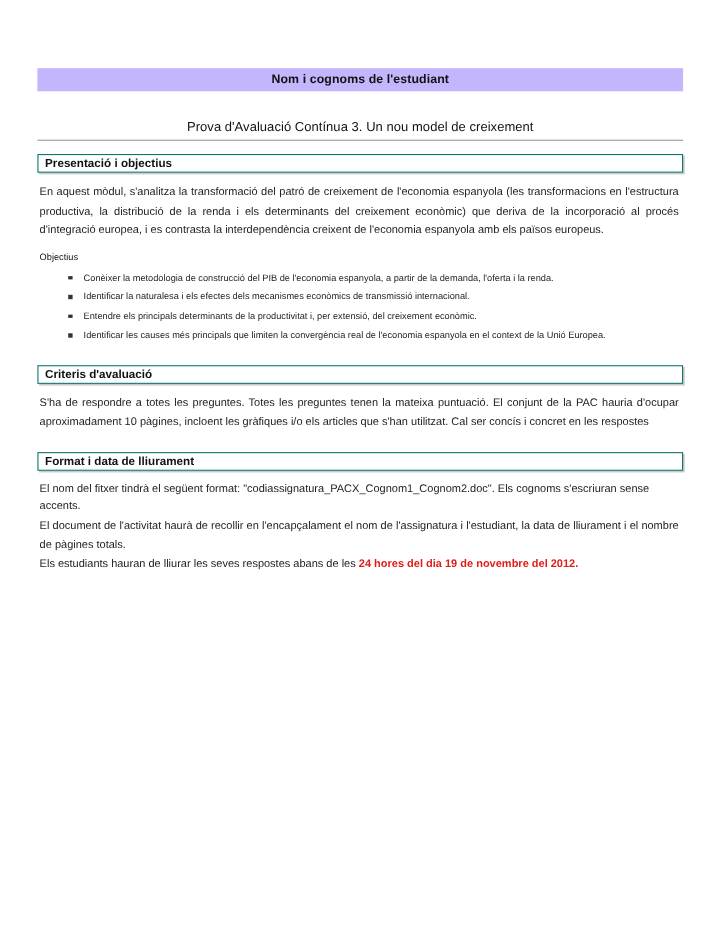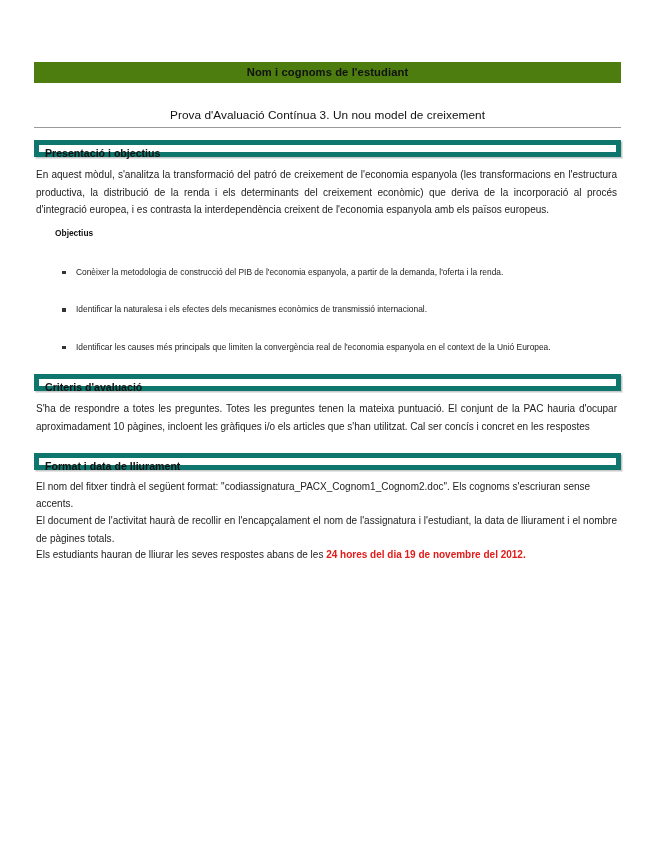--- a/index.html
+++ b/index.html
@@ -27,7 +27,7 @@
   
   .student-banner {
     margin-top: 62px;
-    background: #4d7c0f;
+    background: #c4b5fd;
     height: 21px;
     line-height: 21px;
     text-align: center;

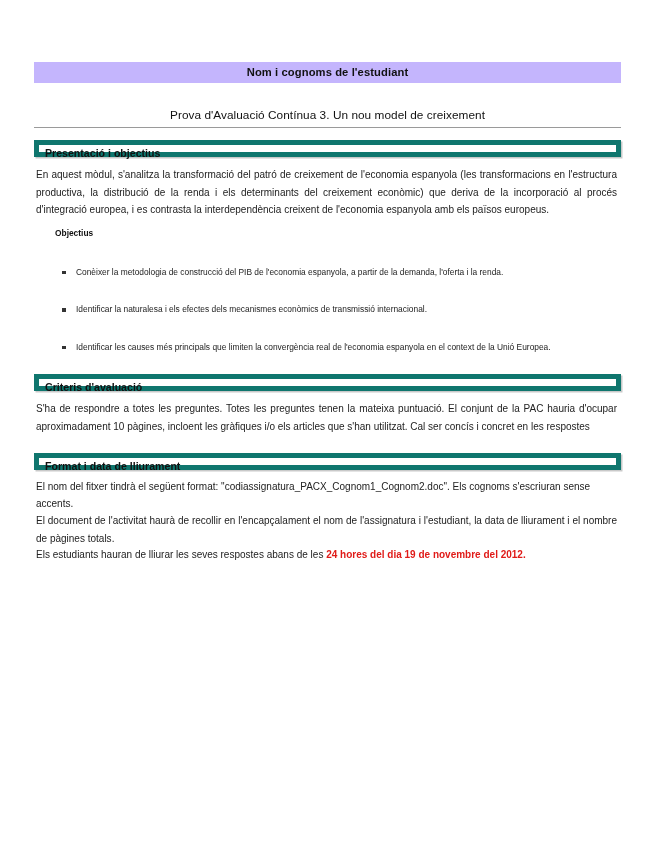--- a/index.html
+++ b/index.html
@@ -55,7 +55,7 @@
 
   
   .section-box {
-    border: 5px solid #0f766e;
+    border: 1px solid #0f766e;
     background: #ffffff;
     box-shadow: 1.5px 1.5px 0 0 #c9c9c9;
     height: 17px;

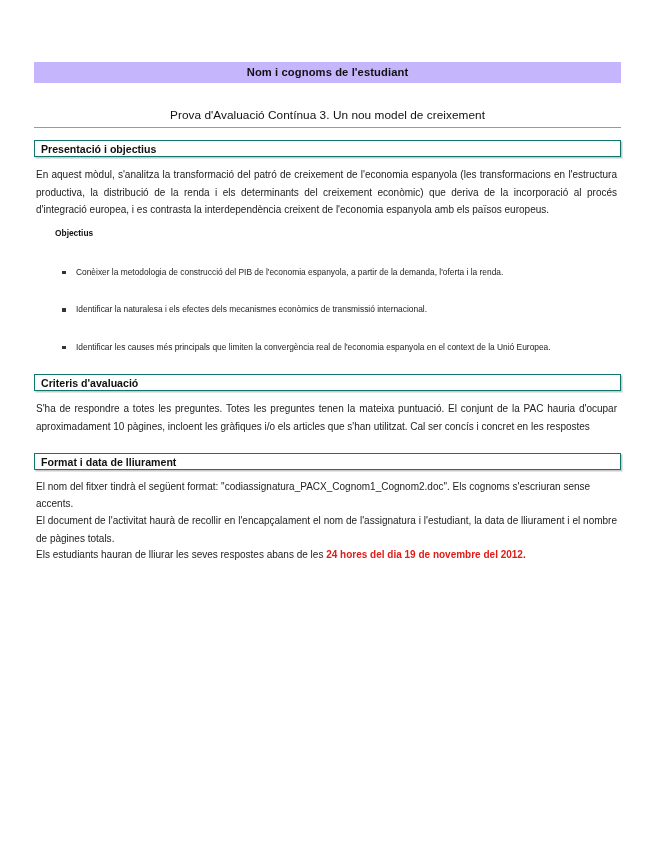--- a/index.html
+++ b/index.html
@@ -85,10 +85,9 @@
   }
   .sub-head {
     font-size: 8.4px;
-    font-weight: bold;
+    font-weight: normal;
     color: #111;
     padding-left: 2px;
-    margin-left: 19px;
   }
 
   

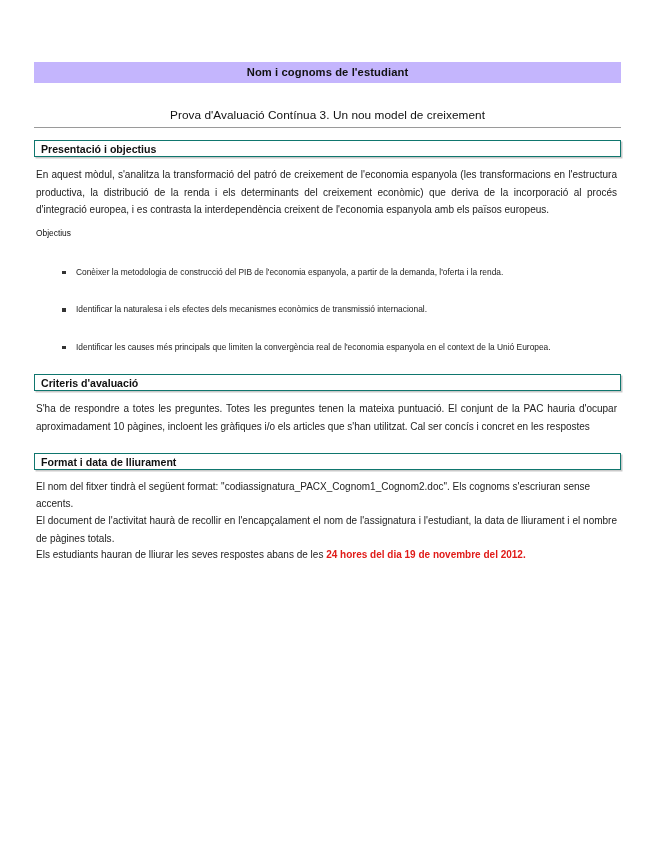--- a/index.html
+++ b/index.html
@@ -104,7 +104,6 @@
     line-height: 17.5px;
     text-align: justify;
     color: #222;
-    margin-top: 20px;
   }
   ul.bullets li::before {
     content: "";

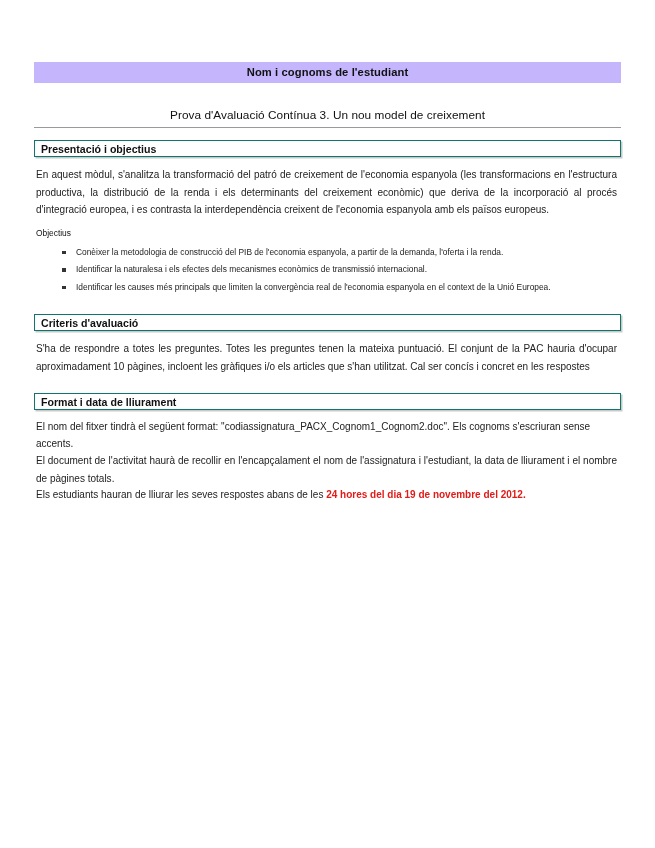--- a/index.html
+++ b/index.html
@@ -159,6 +159,7 @@
   <ul class="bullets">
     <li>Conèixer la metodologia de construcció del PIB de l'economia espanyola, a partir de la demanda, l'oferta i la renda.</li>
     <li>Identificar la naturalesa i els efectes dels mecanismes econòmics de transmissió internacional.</li>
+    <li>Entendre els principals determinants de la productivitat i, per extensió, del creixement econòmic.</li>
     <li>Identificar les causes més principals que limiten la convergència real de l'economia espanyola en el context de la Unió Europea.</li>
   </ul>
 

